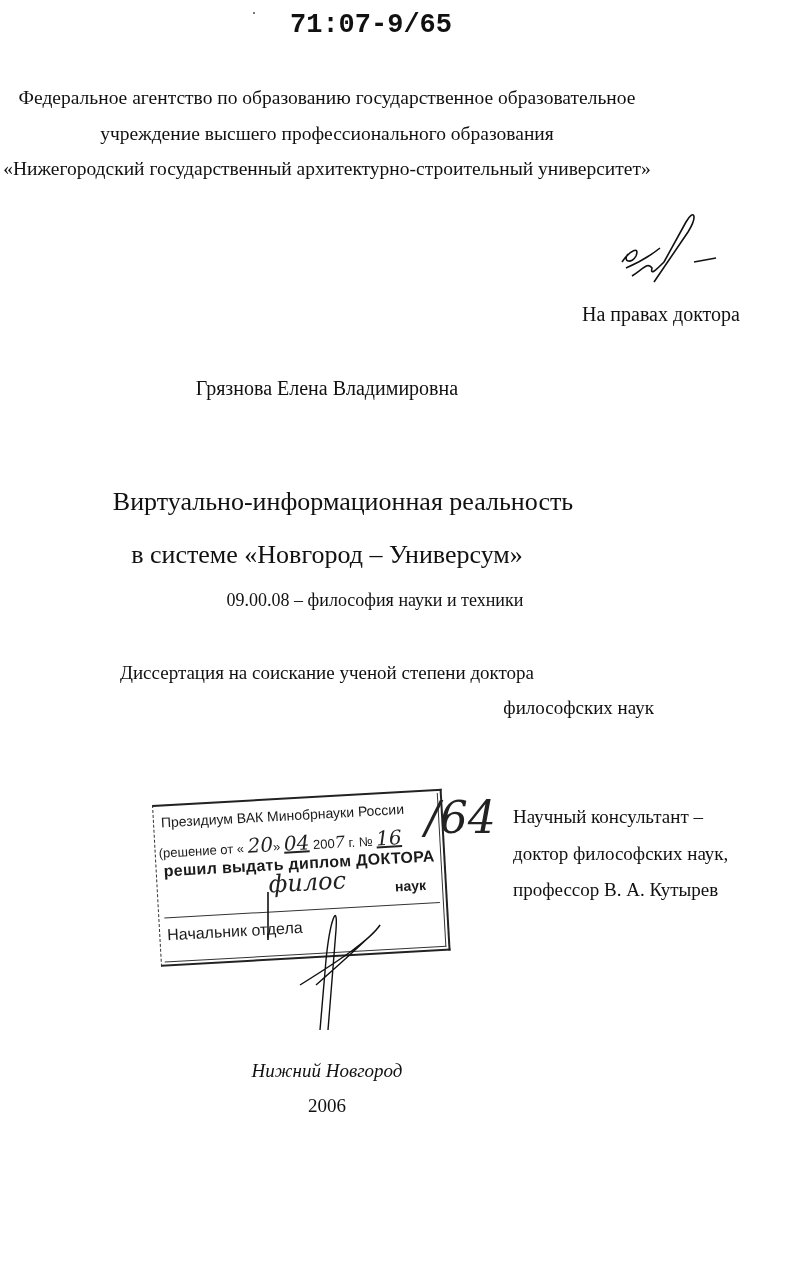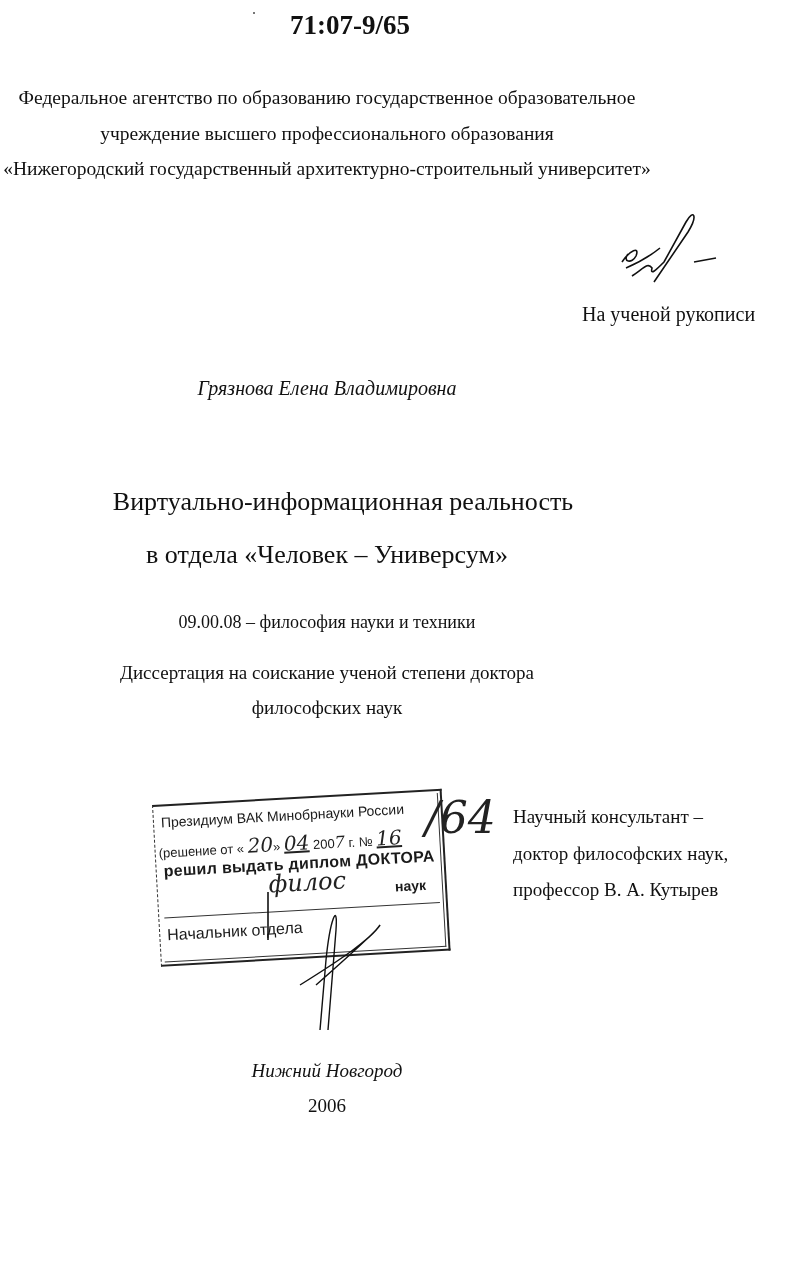--- a/index.html
+++ b/index.html
@@ -5,7 +5,7 @@
     html, body { margin: 0; padding: 0; background: #ffffff; }
     body { width: 798px; height: 1263px; position: relative; overflow: hidden; color: #111; }
     .serif { font-family: "Liberation Serif", "DejaVu Serif", serif; }
-    .sans { font-family: Liberation Serif, serif; }
+    .sans { font-family: Liberation Mono, monospace; }
     .abs { position: absolute; }
     .center { left: 0; width: 654px; text-align: center; }
 

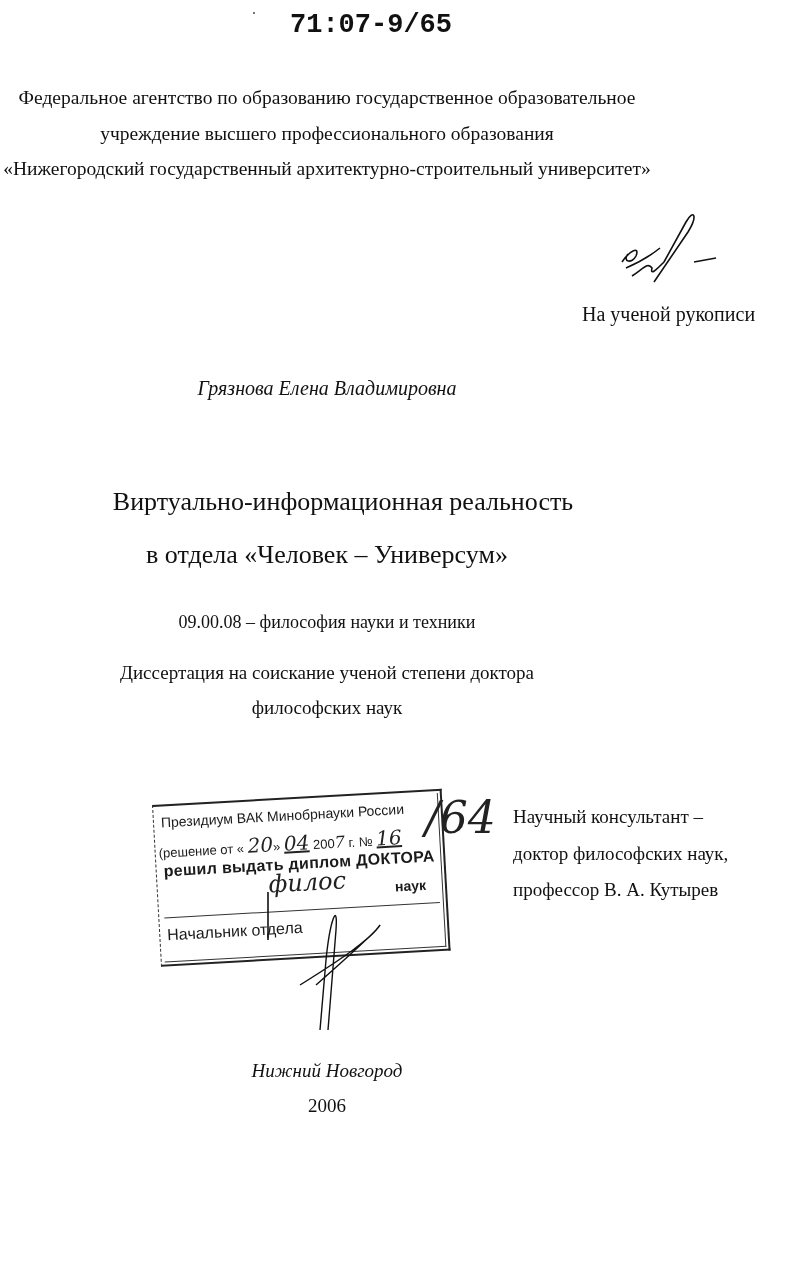--- a/index.html
+++ b/index.html
@@ -68,7 +68,7 @@
   <path d="M694 262 L 716 258" stroke="#111" stroke-width="1.6"></path>
 </svg>
 
-<div class="abs serif manuscript">На ученой рукописи</div>
+<div class="abs serif manuscript">На правах доктора</div>
 <div class="abs center serif author">Грязнова Елена Владимировна</div>
 
 <div class="abs center serif title1">Виртуально-информационная реальность</div>

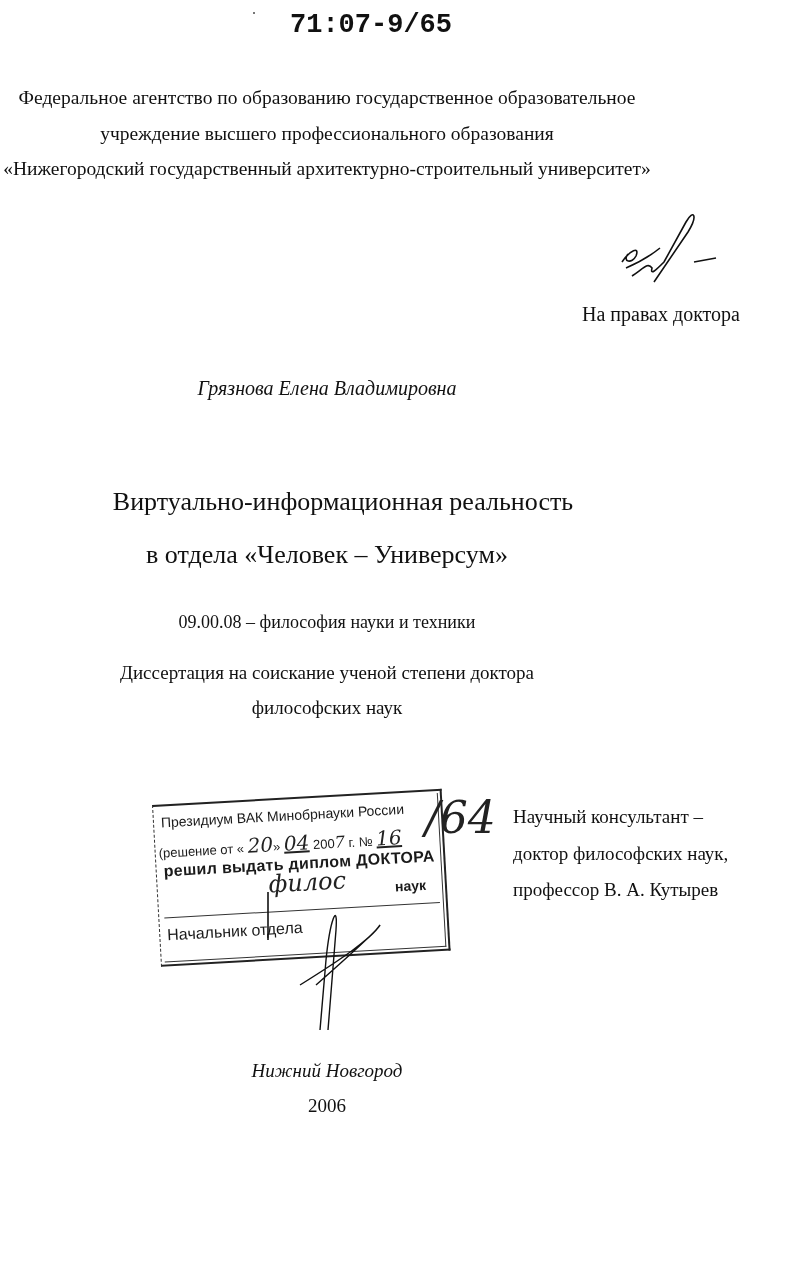--- a/index.html
+++ b/index.html
@@ -18,7 +18,7 @@
     .org3 { top: 159px; }
 
     .manuscript { top: 303px; left: 582px; font-size: 20px; }
-    .author { top: 377px; font-size: 20px; font-style: italic; }
+    .author { top: 377px; font-size: 20px; }
 
     .title1 { top: 487px; font-size: 26px; padding-left: 16px; }
     .title2 { top: 540px; font-size: 26px; }

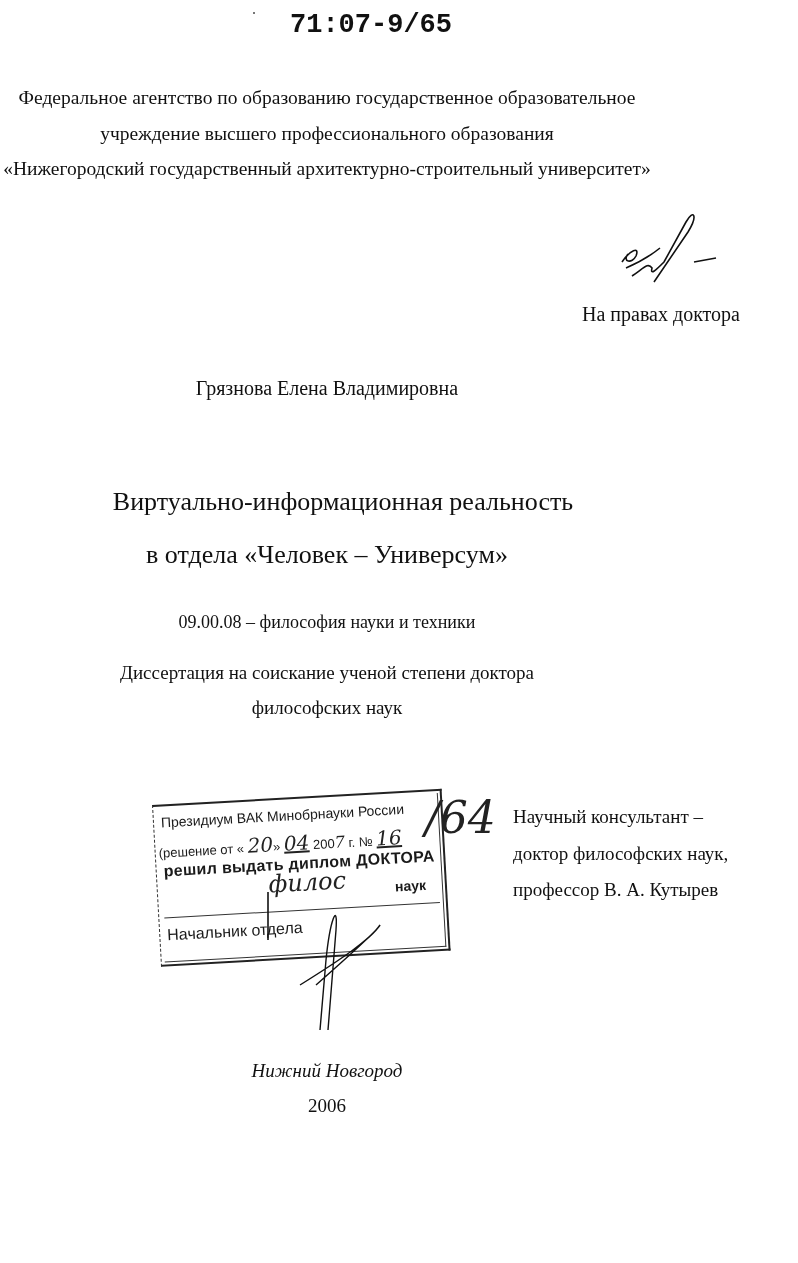--- a/index.html
+++ b/index.html
@@ -72,7 +72,7 @@
 <div class="abs center serif author">Грязнова Елена Владимировна</div>
 
 <div class="abs center serif title1">Виртуально-информационная реальность</div>
-<div class="abs center serif title2">в отдела «Человек – Универсум»</div>
+<div class="abs center serif title2">в системе «Новгород – Универсум»</div>
 <div class="abs center serif specialty">09.00.08 – философия науки и техники</div>
 
 <div class="abs center serif diss1">Диссертация на соискание ученой степени доктора</div>

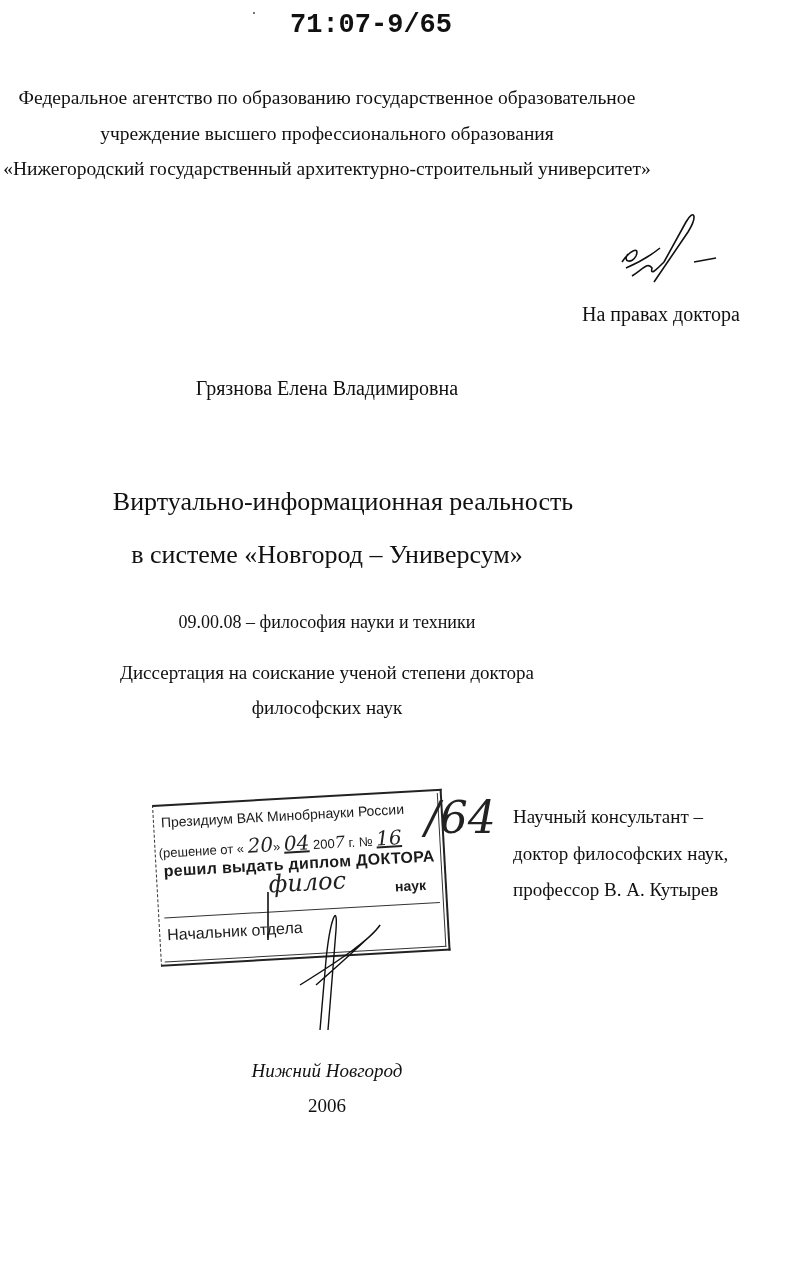--- a/index.html
+++ b/index.html
@@ -22,7 +22,7 @@
 
     .title1 { top: 487px; font-size: 26px; padding-left: 16px; }
     .title2 { top: 540px; font-size: 26px; }
-    .specialty { top: 612px; font-size: 18px; }
+    .specialty { top: 590px; font-size: 18px; padding-left: 48px; }
 
     .diss1 { top: 662px; font-size: 19px; }
     .diss2 { top: 697px; font-size: 19px; }

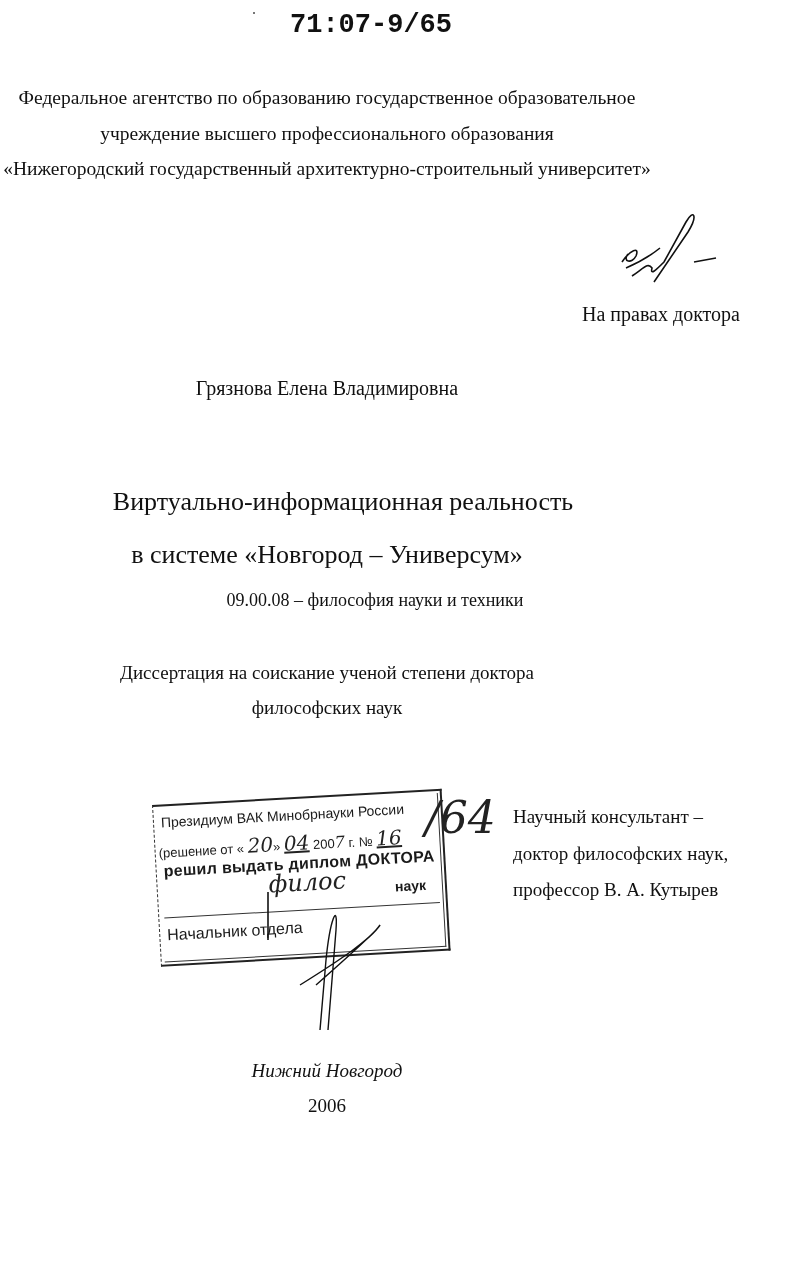--- a/index.html
+++ b/index.html
@@ -25,7 +25,7 @@
     .specialty { top: 590px; font-size: 18px; padding-left: 48px; }
 
     .diss1 { top: 662px; font-size: 19px; }
-    .diss2 { top: 697px; font-size: 19px; }
+    .diss2 { top: 697px; font-size: 19px; text-align: right; }
 
     .consult { left: 513px; font-size: 19px; }
     .consult1 { top: 806px; }

